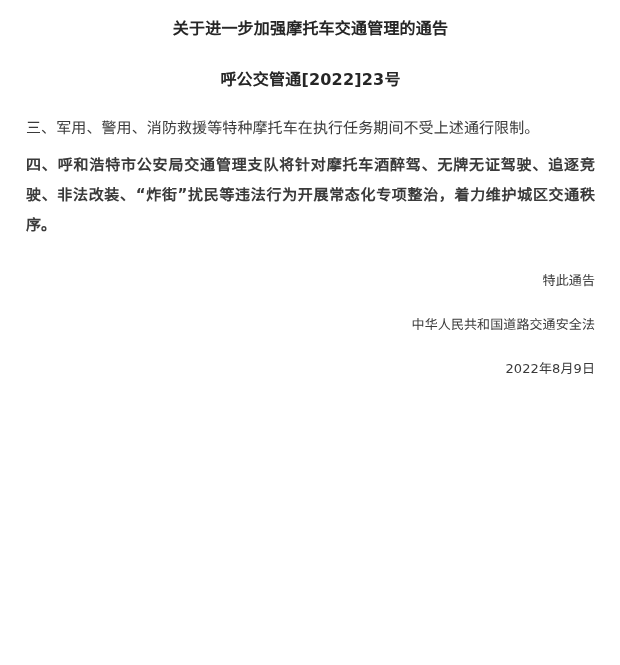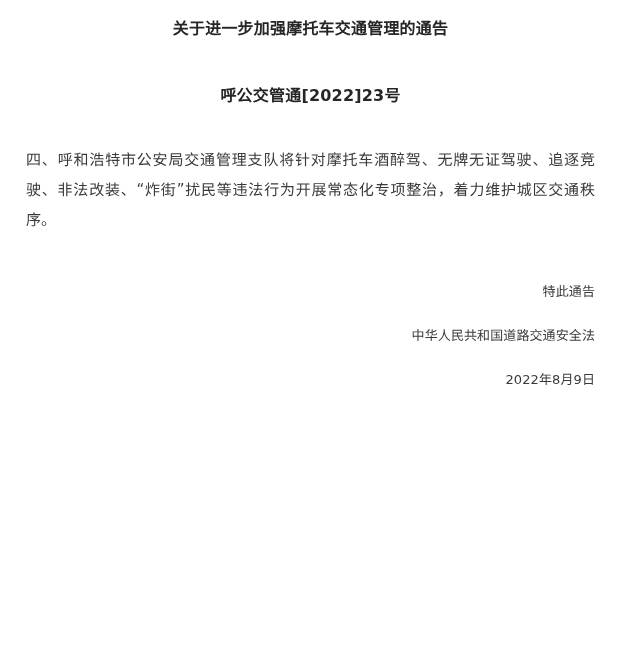--- a/index.html
+++ b/index.html
@@ -40,7 +40,7 @@
     font-weight: bold;
     color: #262626;
     letter-spacing: 0.2px;
-    margin: 16px;
+    margin: 0;
     padding-top: 29px;
     line-height: 22px;
   }

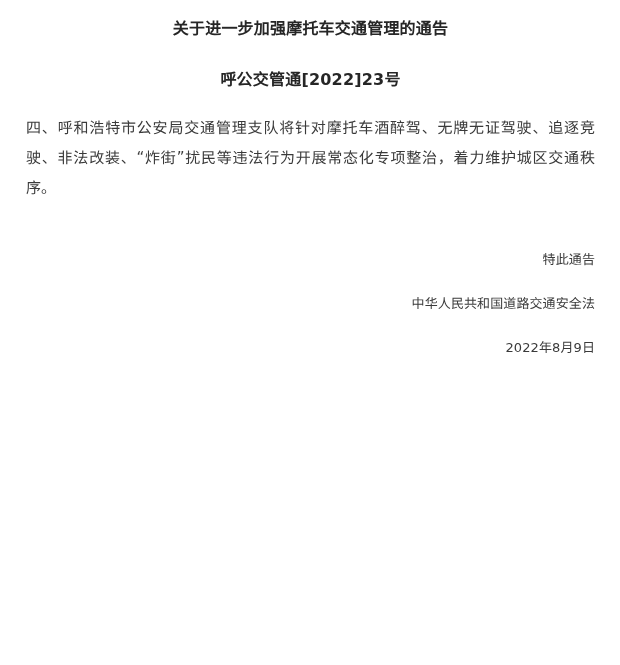--- a/index.html
+++ b/index.html
@@ -90,6 +90,7 @@
   <div class="doc-number">呼公交管通[2022]23号</div>
 
   <div class="body-block">
+    <p class="para">三、军用、警用、消防救援等特种摩托车在执行任务期间不受上述通行限制。</p>
     <p class="para">四、呼和浩特市公安局交通管理支队将针对摩托车酒醉驾、无牌无证驾驶、追逐竞驶、非法改装、“炸街”扰民等违法行为开展常态化专项整治，着力维护城区交通秩序。</p>
   </div>
 

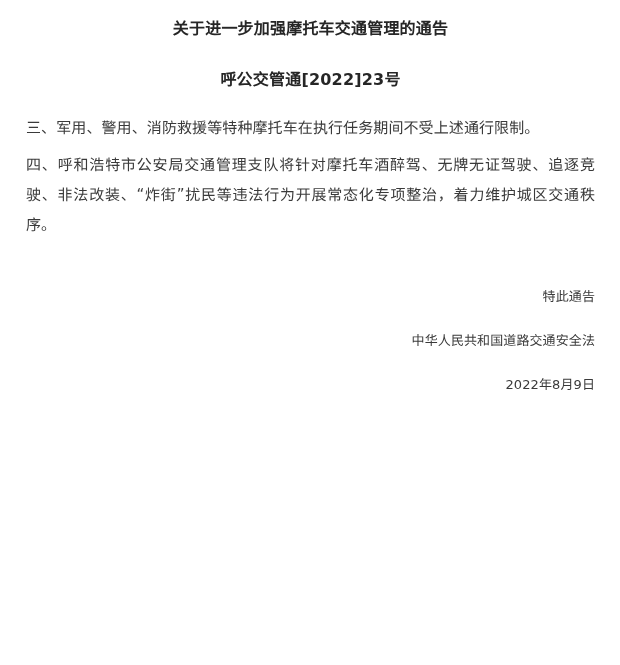--- a/index.html
+++ b/index.html
@@ -57,7 +57,8 @@
     letter-spacing: 0.1px;
   }
   .para:last-child {
-    margin-bottom: 16px;
+    margin-bottom: 0;
+    font-weight: bold;
   }
   .sign-block {
     padding-top: 20px;

